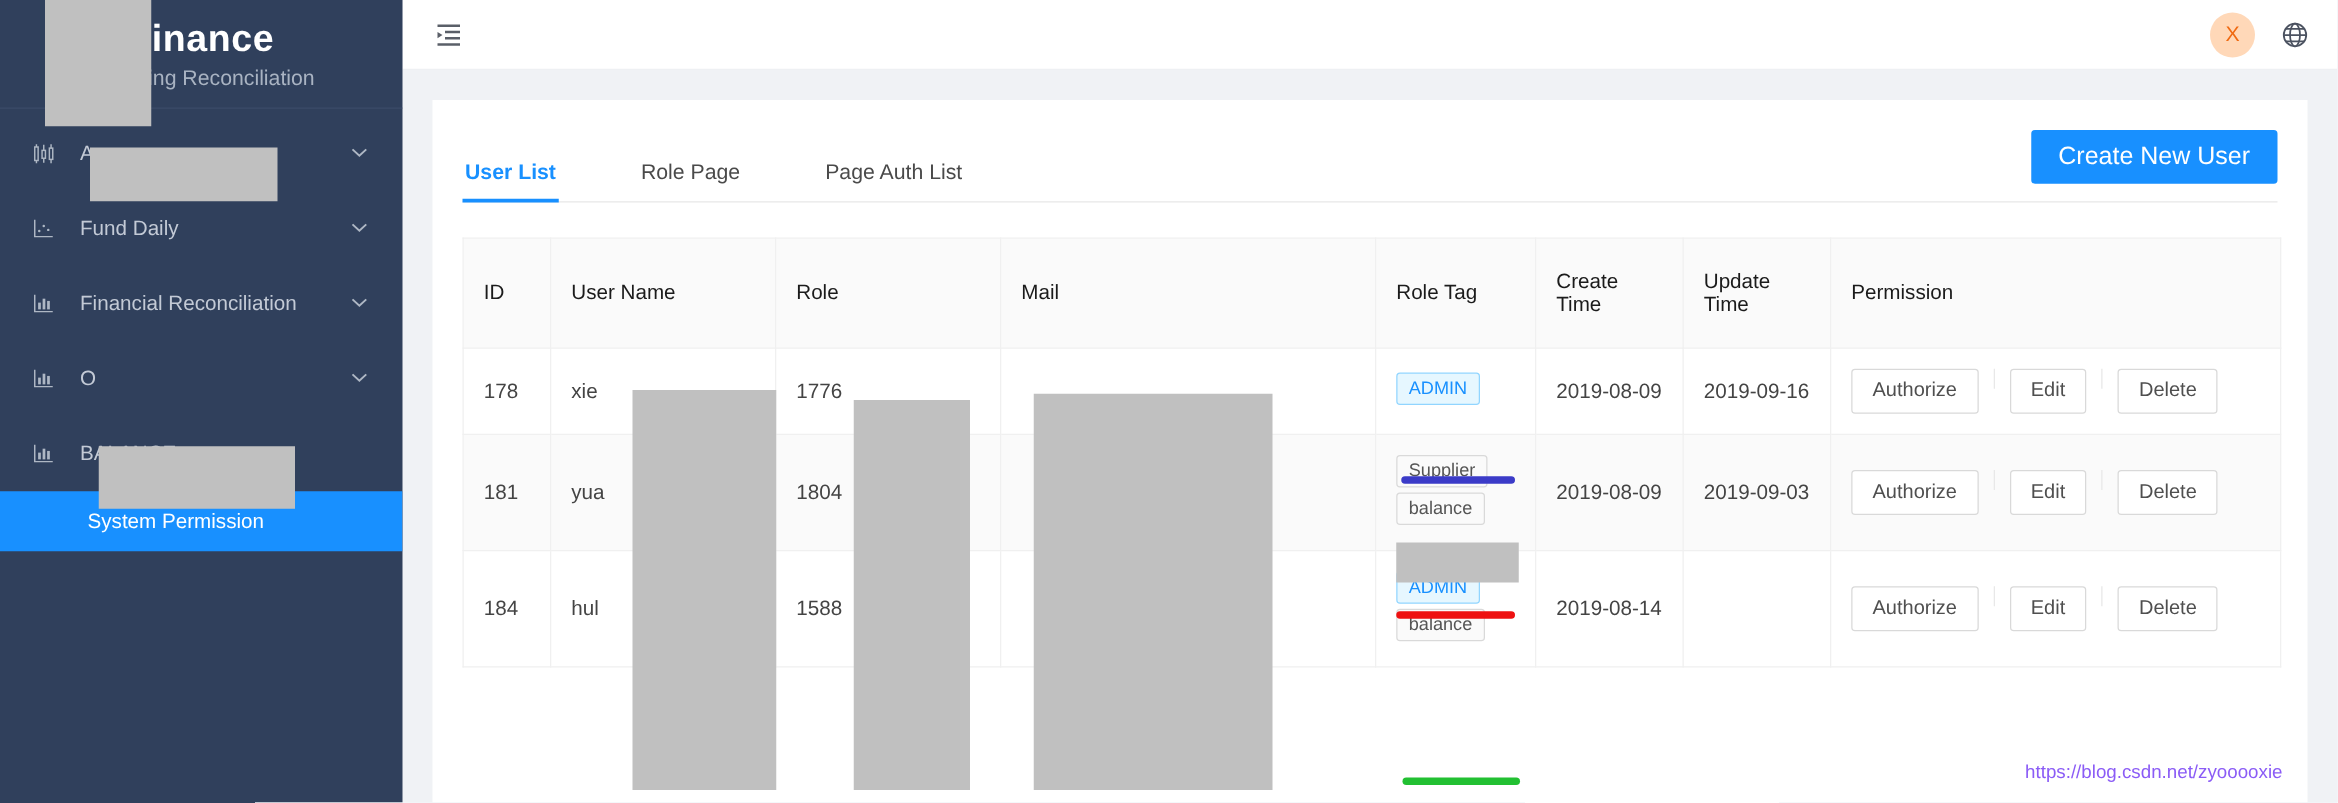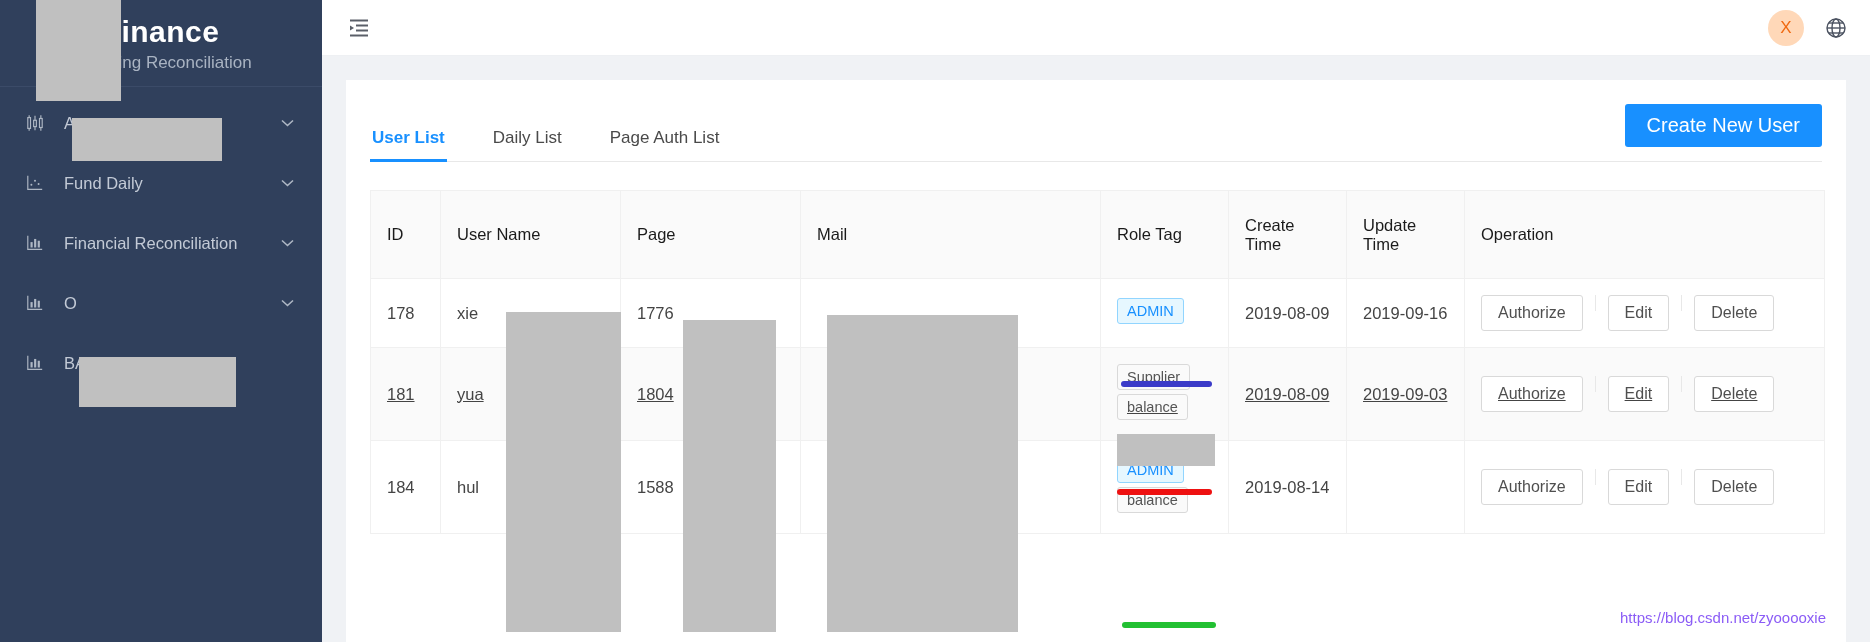--- a/index.html
+++ b/index.html
@@ -110,7 +110,7 @@
     border-bottom: 1px solid #e8e8e8;
     position: relative;
   }
-  .tabs { display: flex; align-items: flex-end; height: 100%; }
+  .tabs { display: flex; align-items: flex-end; height: 100%; gap: 20px; }
   .tab {
     font-size: 17px;
     color: #4a4a4a;

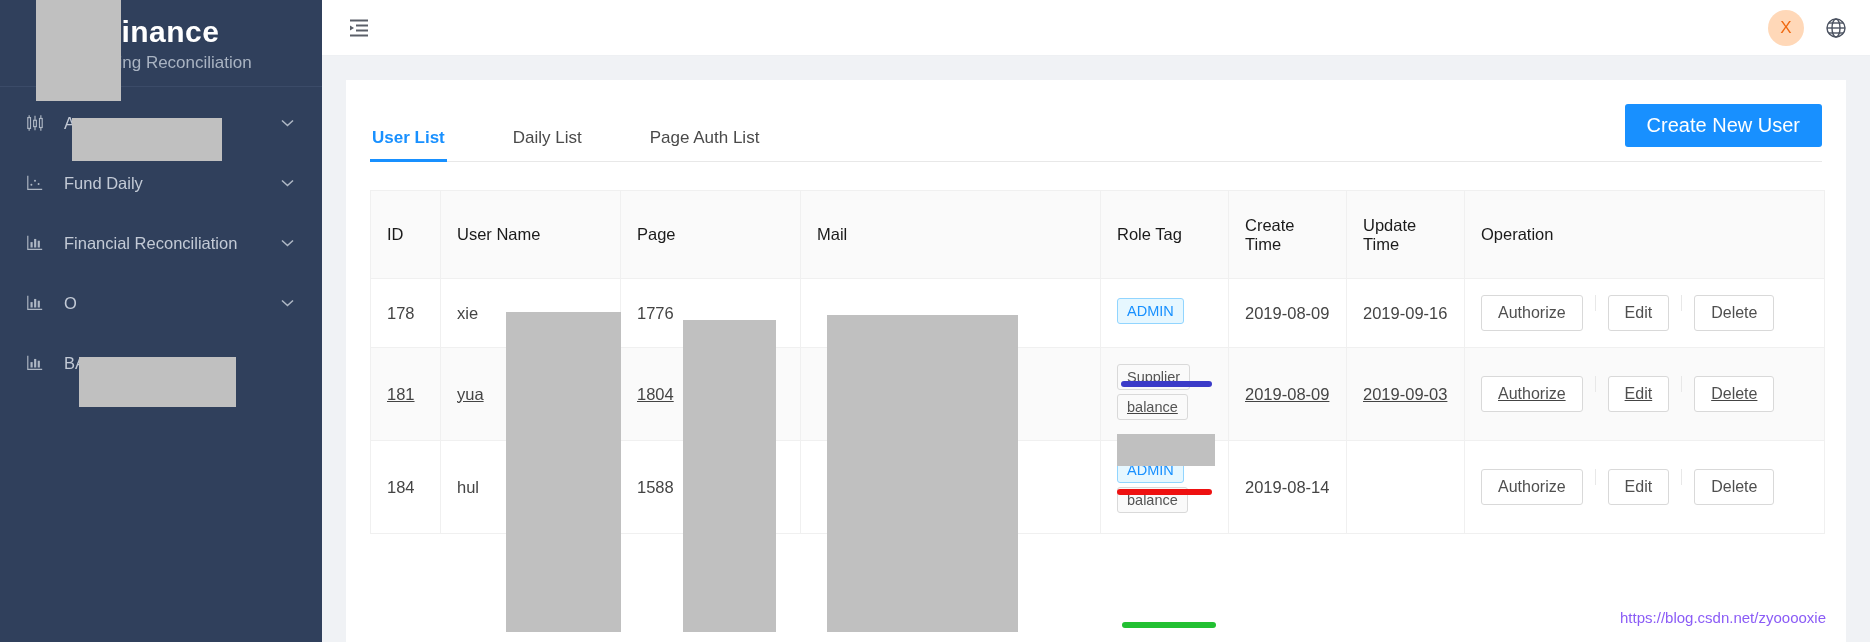--- a/index.html
+++ b/index.html
@@ -375,7 +375,7 @@
               <span>User List</span>
             </div>
             <div class="tab">
-              <span>Daily List</span>
+              <span>Role Page</span>
             </div>
             <div class="tab">
               <span>Page Auth List</span>

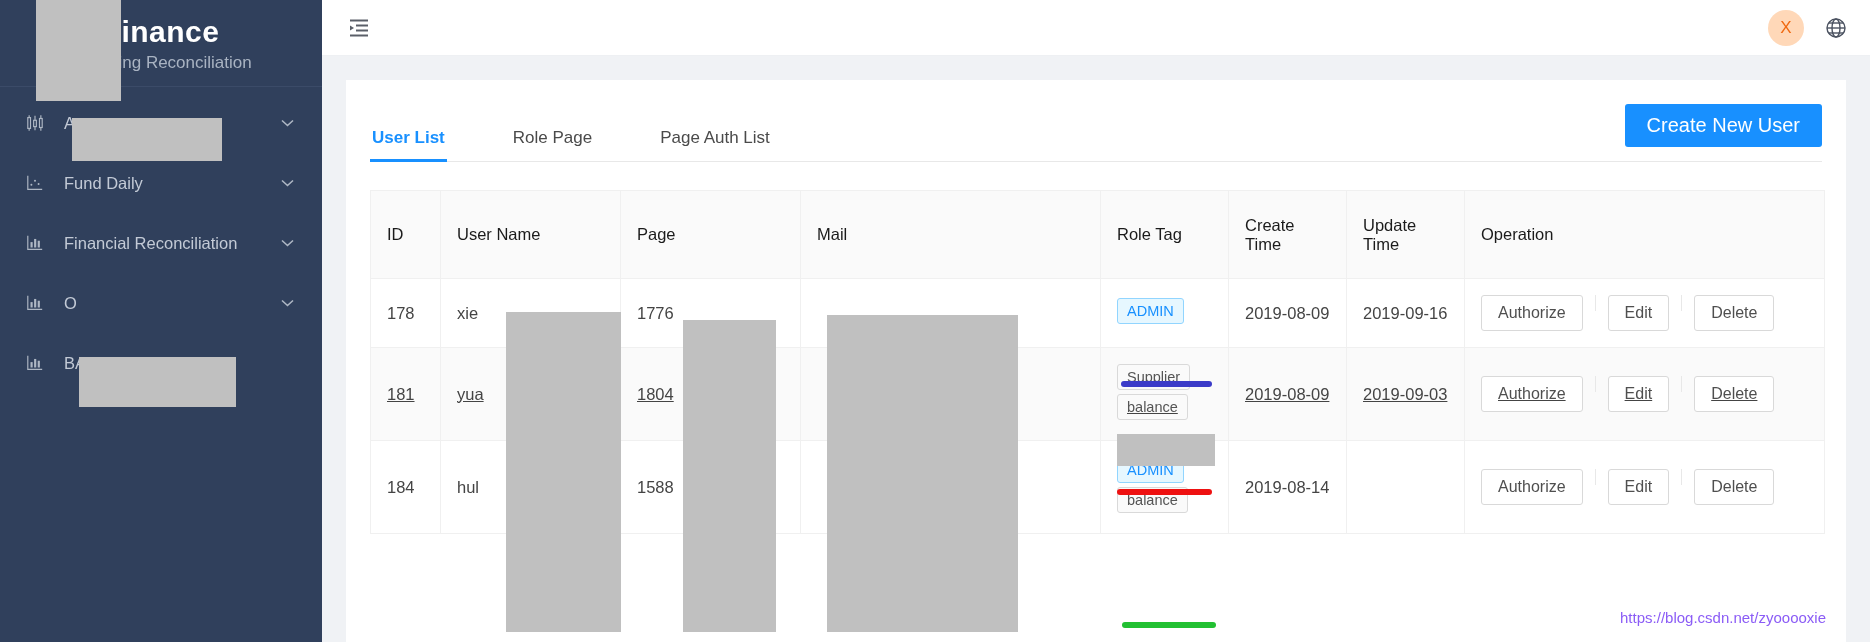--- a/index.html
+++ b/index.html
@@ -399,7 +399,7 @@
             <tr>
               <th>ID</th>
               <th>User Name</th>
-              <th>Page</th>
+              <th>Role</th>
               <th>Mail</th>
               <th>Role Tag</th>
               <th>Create Time</th>

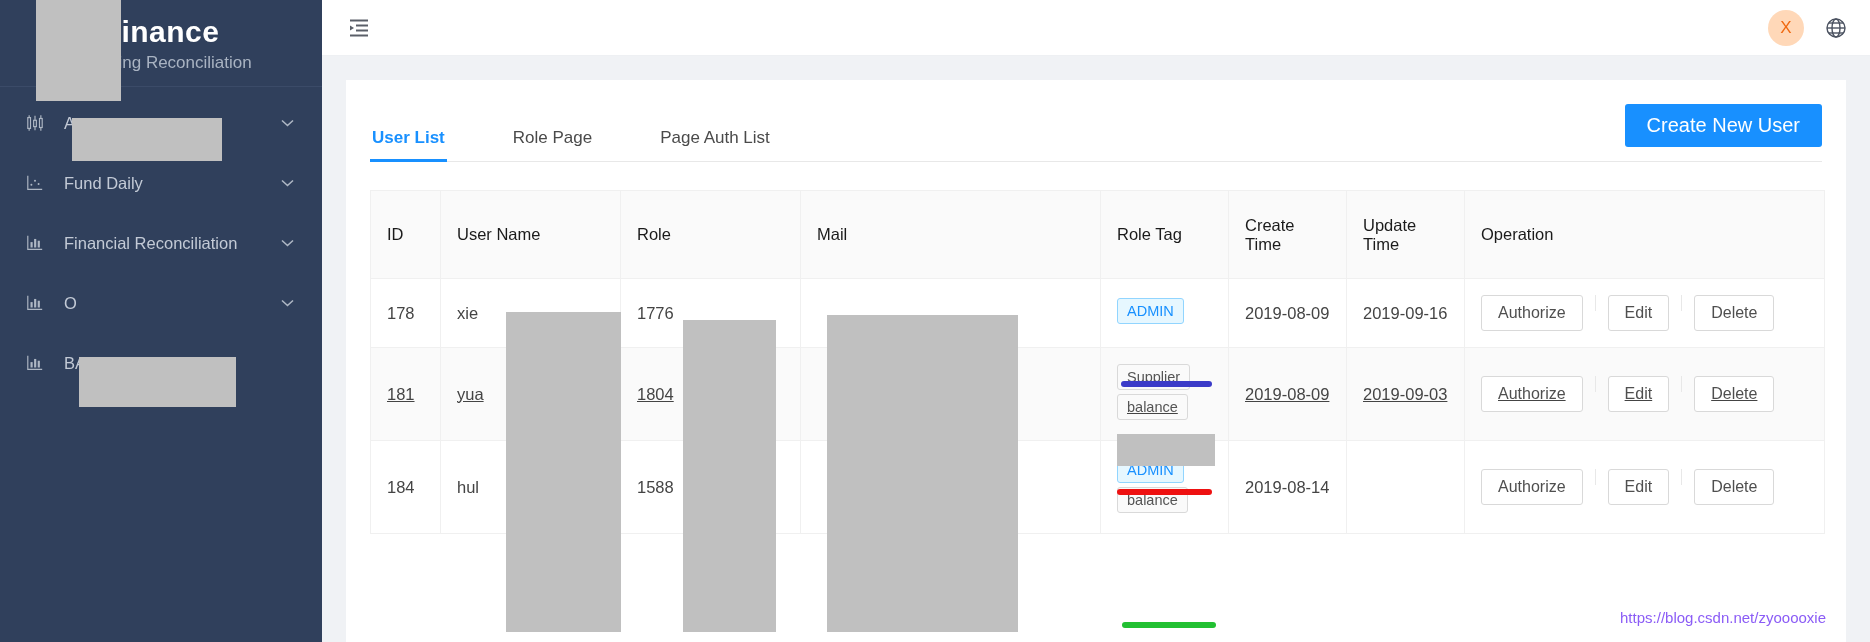--- a/index.html
+++ b/index.html
@@ -404,7 +404,7 @@
               <th>Role Tag</th>
               <th>Create Time</th>
               <th>Update Time</th>
-              <th>Operation</th>
+              <th>Permission</th>
             </tr>
           </thead>
           <tbody>

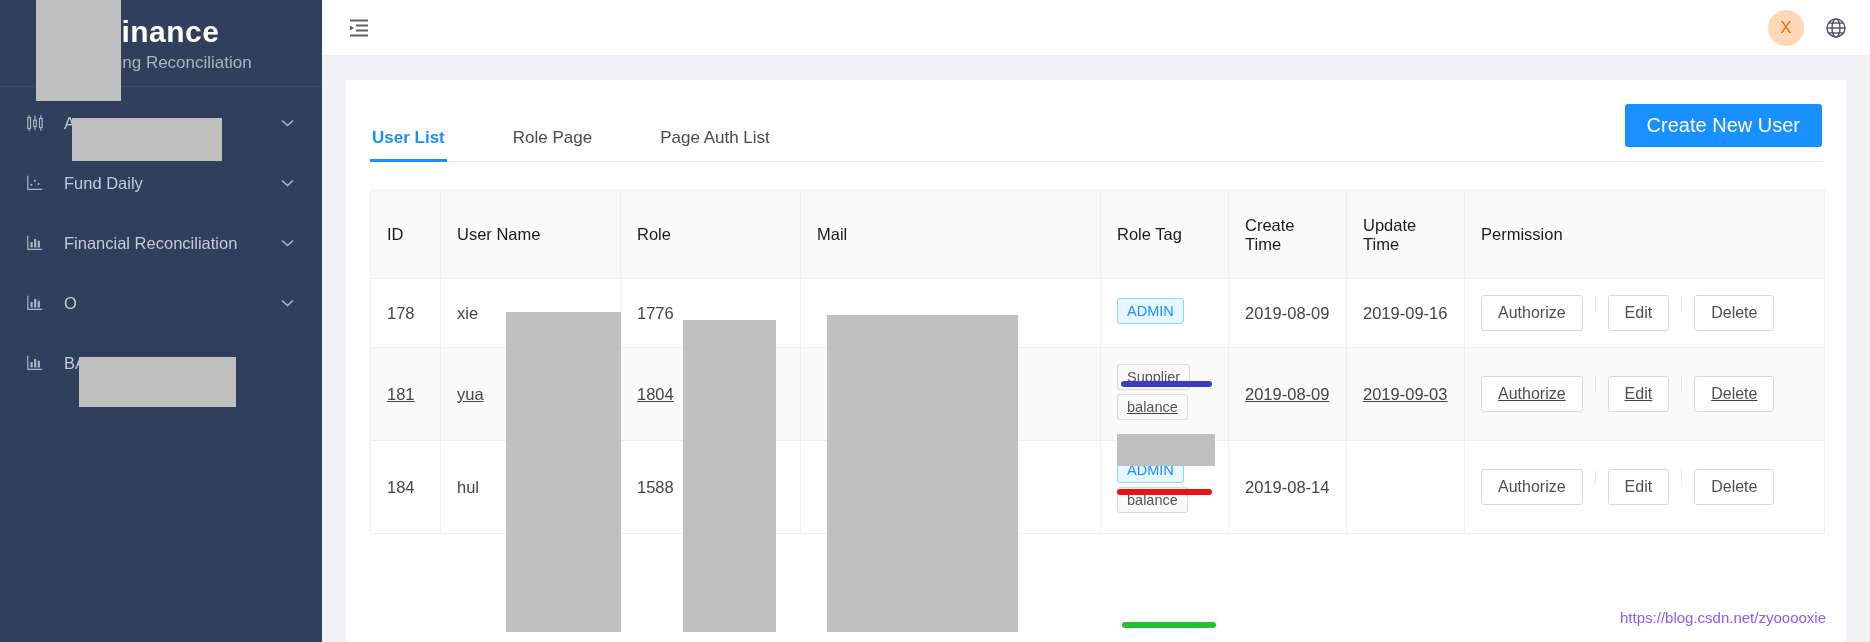--- a/index.html
+++ b/index.html
@@ -172,7 +172,7 @@
     background: #ffffff;
   }
   table.user-table td:first-child { border-left: 1px solid #f0f0f0; }
-  tr.row-alt td { background: #fafafa; text-decoration: underline; }
+  tr.row-alt td { background: #fafafa; }
 
   .col-id { width: 70px; }
   .col-user { width: 180px; }

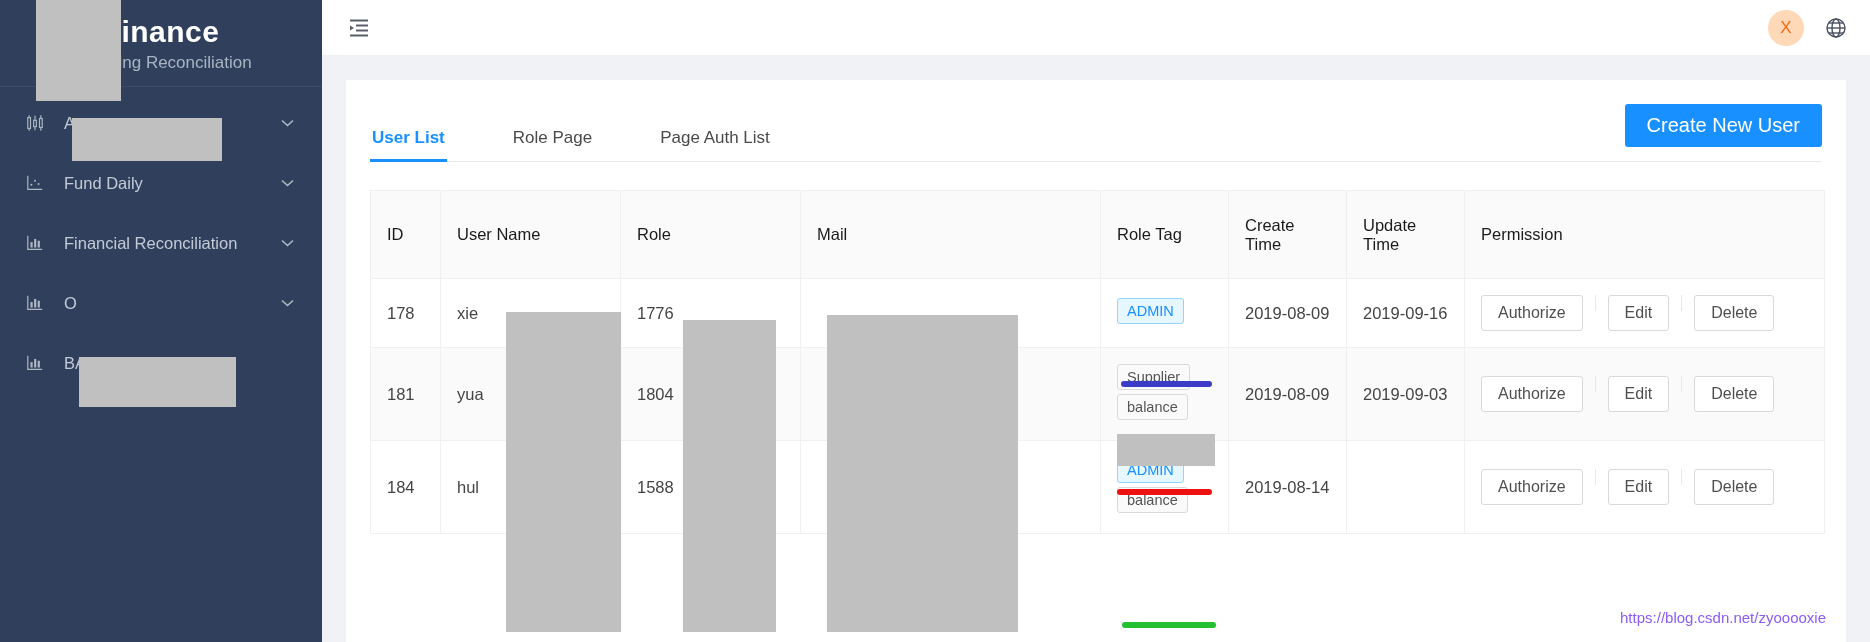--- a/index.html
+++ b/index.html
@@ -335,6 +335,9 @@
       </div>
 
 
+      <div class="submenu-item">
+        <span>System Permission</span>
+      </div>
 
     </div>
   </div>

